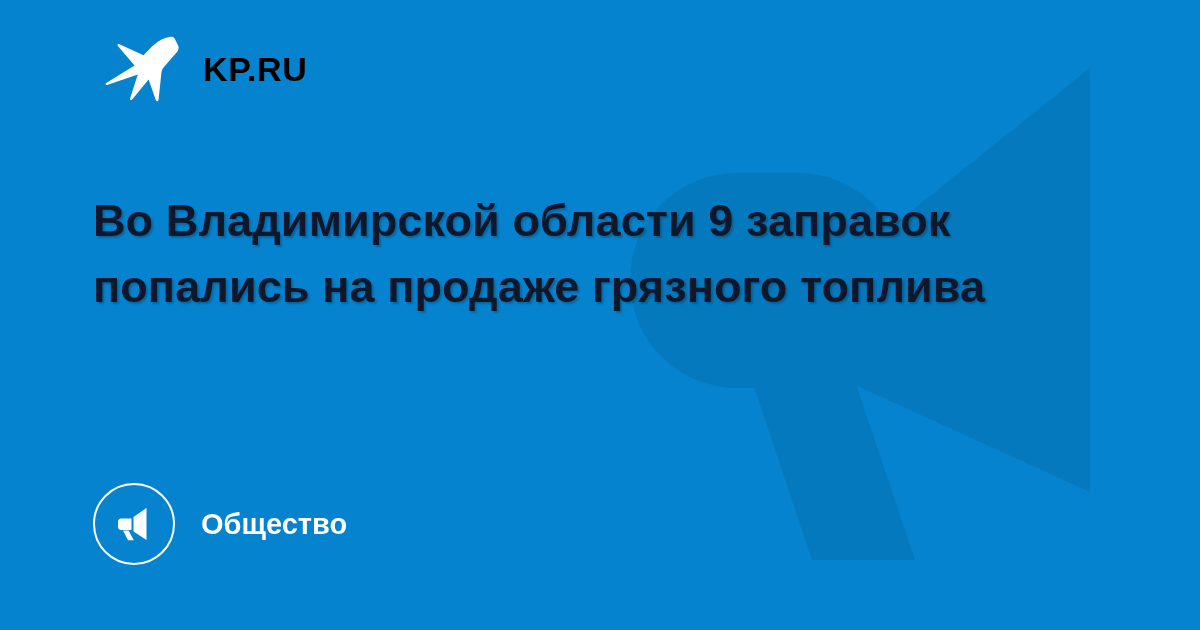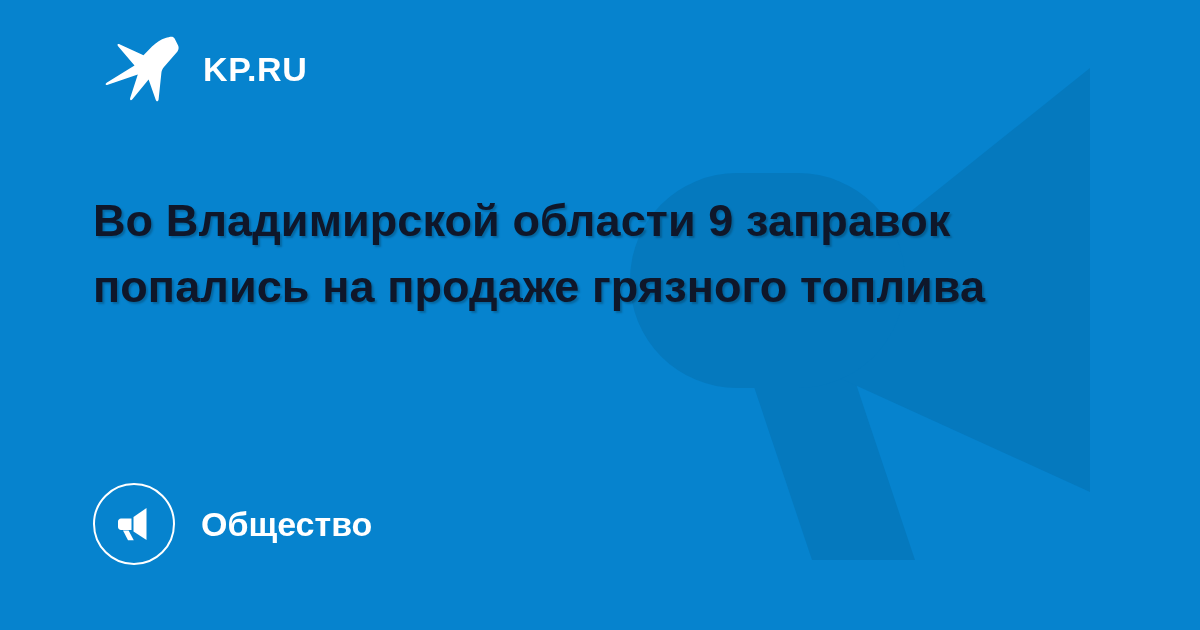--- a/index.html
+++ b/index.html
@@ -45,7 +45,7 @@
   }
   #brand-text {
     margin-left: 22px;
-    color: #ffffff;
+    color: #000000;
     font-size: 34px;
     font-weight: bold;
     letter-spacing: 0.6px;

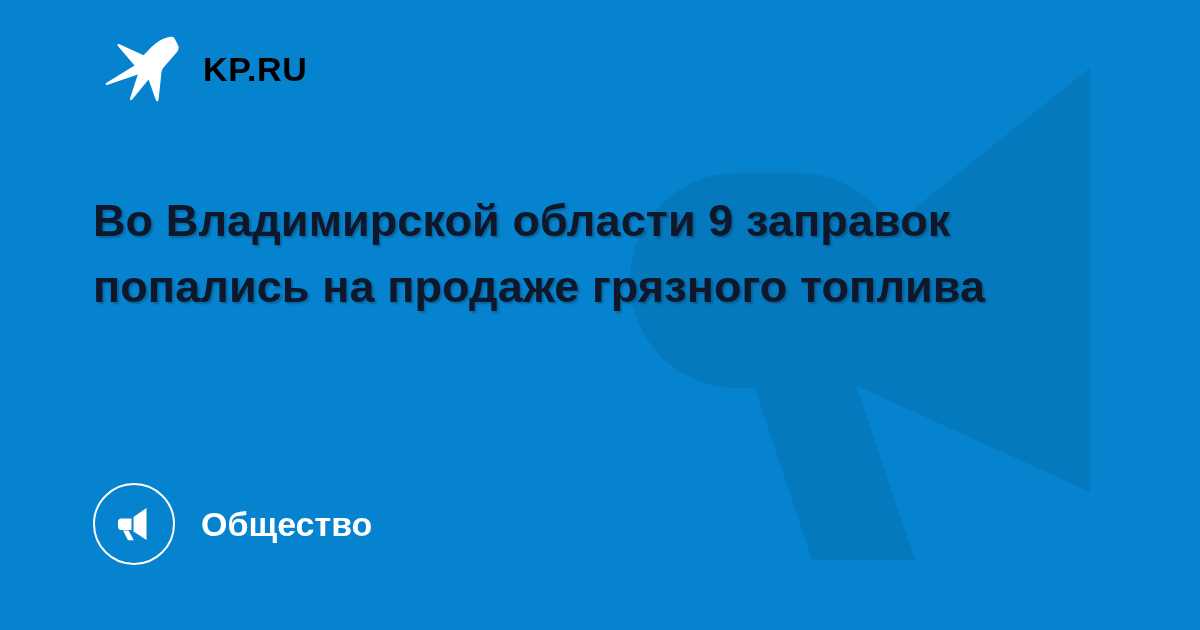--- a/index.html
+++ b/index.html
@@ -94,7 +94,7 @@
   #category-label {
     margin-left: 26px;
     color: #ffffff;
-    font-size: 34px;
+    font-size: 29px;
     font-weight: bold;
     line-height: 1;
     white-space: nowrap;

